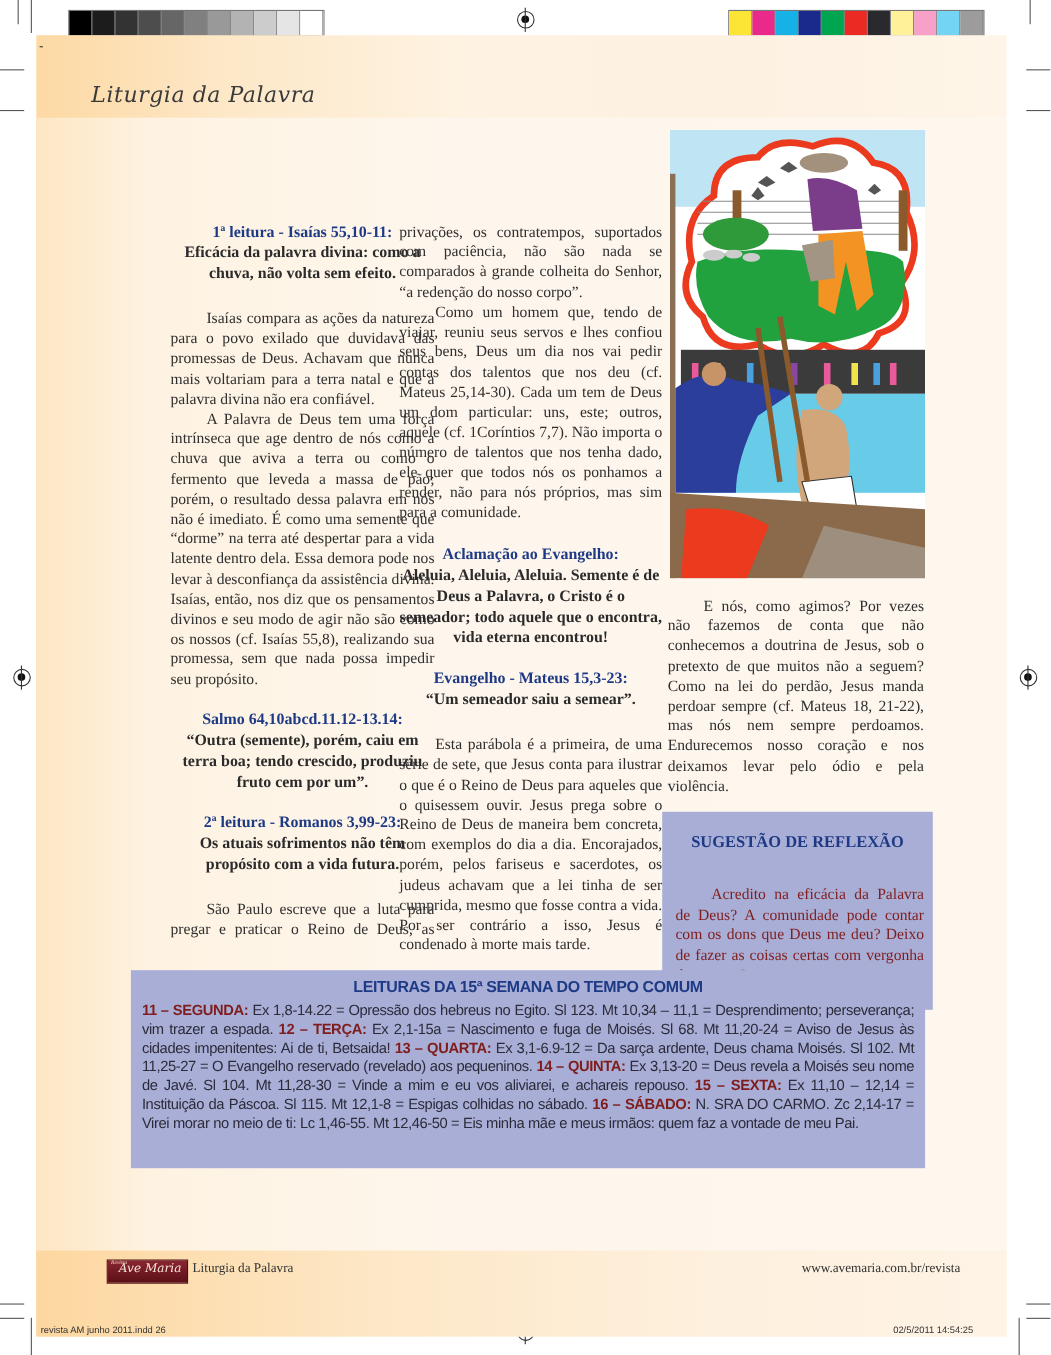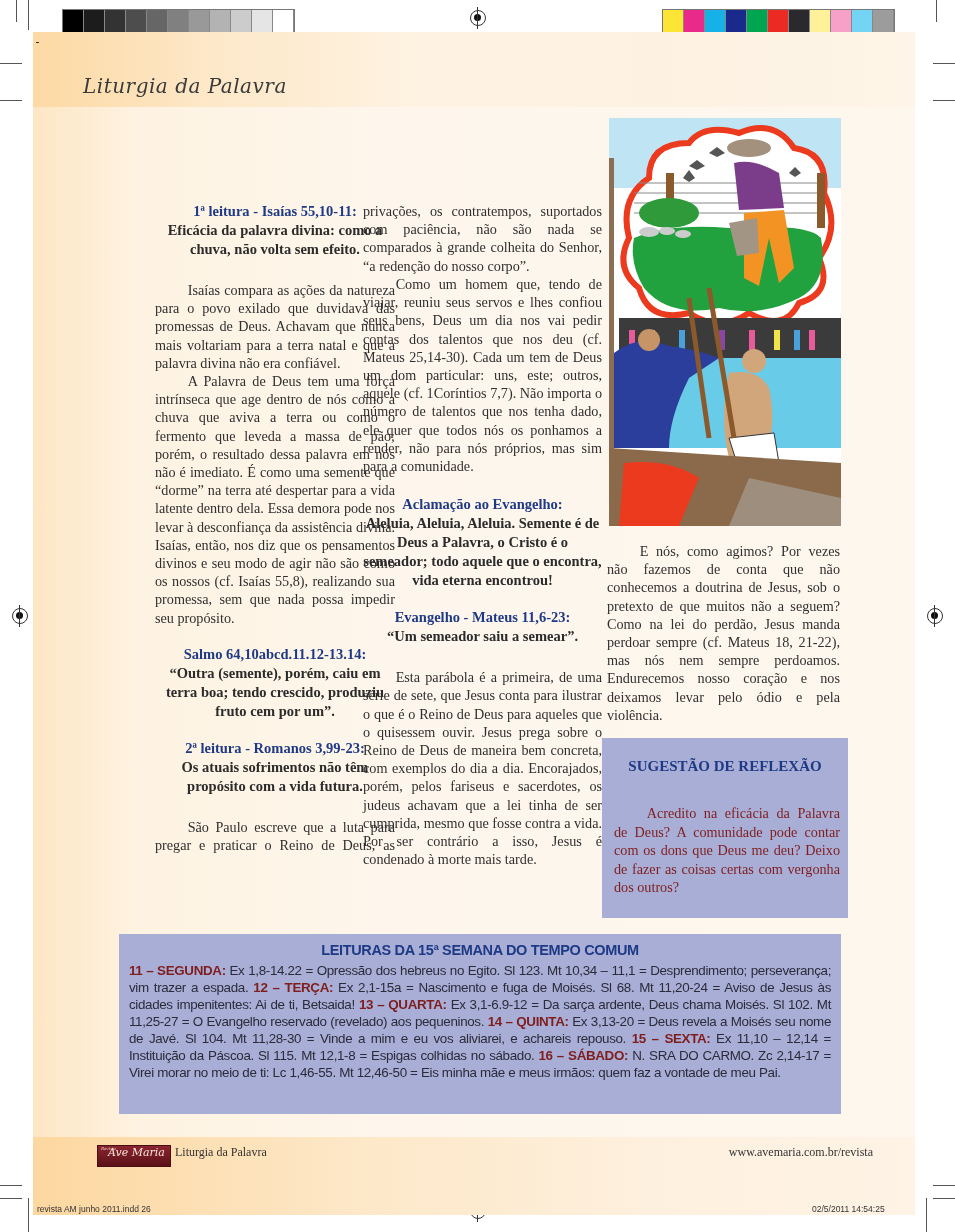--- a/index.html
+++ b/index.html
@@ -153,7 +153,7 @@
     <div class="sec-title">Aclamação ao Evangelho:</div>
     <div class="sec-sub">Aleluia, Aleluia, Aleluia. Semente é de Deus a Palavra, o Cristo é o semeador; todo aquele que o encontra, vida eterna encontrou!</div>
     <div class="gap" style="height:18px"></div>
-    <div class="sec-title">Evangelho - Mateus 11,6-23:</div>
+    <div class="sec-title">Evangelho - Mateus 15,3-23:</div>
     <div class="sec-sub">“Um semeador saiu a semear”.</div>
     <div class="gap"></div>
     <p>Esta parábola é a primeira, de uma série de sete, que Jesus conta para ilustrar o que é o Reino de Deus para aqueles que o quisessem ouvir. Jesus prega sobre o Reino de Deus de maneira bem concreta, com exemplos do dia a dia. Encorajados, porém, pelos fariseus e sacerdotes, os judeus achavam que a lei tinha de ser cumprida, mesmo que fosse contra a vida. Por ser contrário a isso, Jesus é condenado à morte mais tarde.</p>

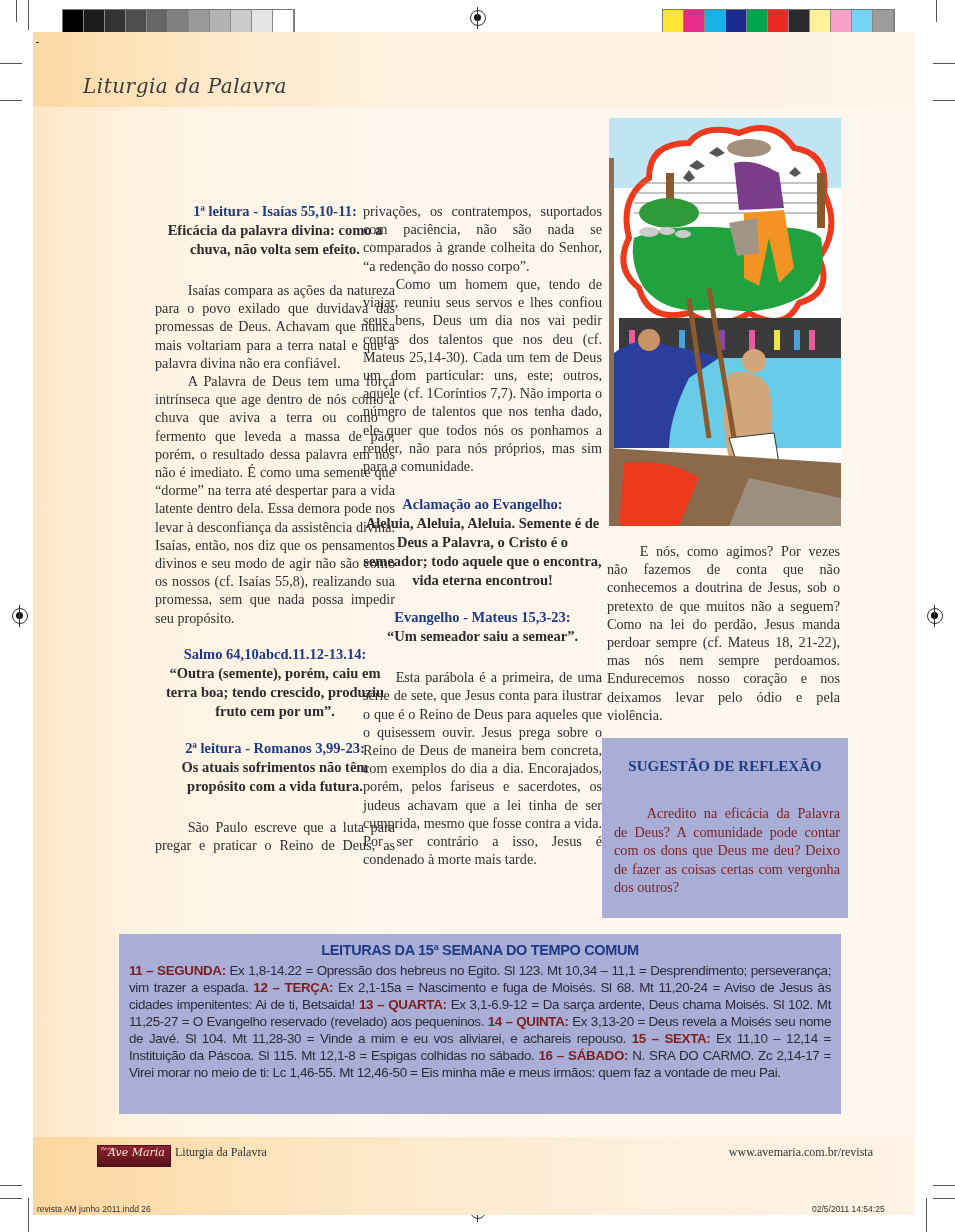--- a/index.html
+++ b/index.html
@@ -58,7 +58,7 @@
   .reflect .rb span { display: inline-block; width: 2.3em; }
 
   
-  .weekly { position: absolute; left: 86px; top: 902px; width: 722px; height: 180px; background: #a9aed6; box-sizing: border-box; padding: 6px 10px; font-family: "Liberation Sans", "DejaVu Sans", sans-serif; font-size: 13.4px; line-height: 17px; color: #2b2b3a; text-align: justify; letter-spacing: -0.35px; }
+  .weekly { position: absolute; left: 86px; top: 850px; width: 722px; height: 180px; background: #a9aed6; box-sizing: border-box; padding: 6px 10px; font-family: "Liberation Sans", "DejaVu Sans", sans-serif; font-size: 13.4px; line-height: 17px; color: #2b2b3a; text-align: justify; letter-spacing: -0.35px; }
   .weekly .wt { text-align: center; color: #1e3a85; font-weight: bold; font-size: 14.5px; line-height: 20px; margin-bottom: 2px; }
   .weekly b { color: #7f1d1d; }
 

